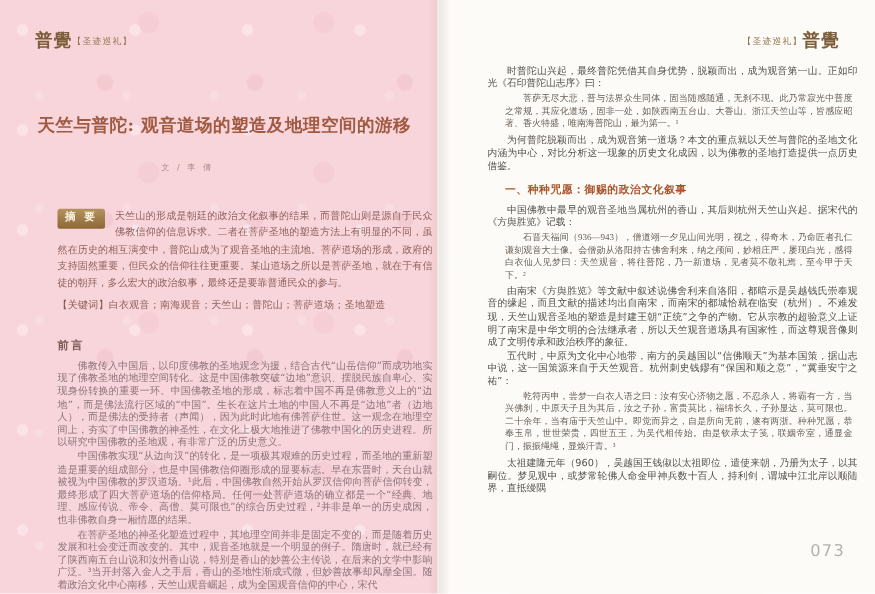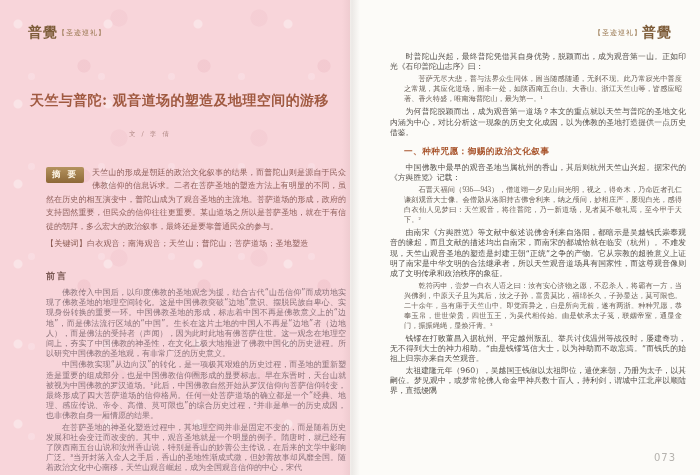--- a/index.html
+++ b/index.html
@@ -94,6 +94,7 @@
       <div class="blk para">中国佛教中最早的观音圣地当属杭州的香山，其后则杭州天竺山兴起。据宋代的《方舆胜览》记载：</div>
       <div class="blk quote">石晋天福间（936—943），僧道翊一夕见山间光明，视之，得奇木，乃命匠者孔仁谦刻观音大士像。会僧勋从洛阳持古佛舍利来，纳之颅间，妙相庄严，屡现白光，感得白衣仙人见梦曰：天竺观音，将往普陀，乃一新道场，见者莫不敬礼焉，至今甲于天下。²</div>
       <div class="blk para">由南宋《方舆胜览》等文献中叙述说佛舍利来自洛阳，都暗示是吴越钱氏崇奉观音的缘起，而且文献的描述均出自南宋，而南宋的都城恰就在临安（杭州）。不难发现，天竺山观音圣地的塑造是封建王朝“正统”之争的产物。它从宗教的超验意义上证明了南宋是中华文明的合法继承者，所以天竺观音道场具有国家性，而这尊观音像则成了文明传承和政治秩序的象征。</div>
+      <div class="blk para">五代时，中原为文化中心地带，南方的吴越国以“信佛顺天”为基本国策，据山志中说，这一国策源来自于天竺观音。杭州刺史钱鏐有“保国和顺之意”，“冀垂安宁之祐”：</div>
       <div class="blk quote">乾符丙申，尝梦一白衣人语之曰：汝有安心济物之愿，不忍杀人，将霸有一方，当兴佛刹，中原天子且为其后，汝之子孙，富贵莫比，福绵长久，子孙显达，莫可限也。二十余年，当有庙于天竺山中。即觉而异之，自是所向无前，遂有两浙。种种咒愿，恭奉玉帛，世世荣贵，四世五王，为吴代相传始。由是钦承太子笺，联姻帝室，通显金门，振振绳绳，显焕汗青。³</div>
       <div class="blk para">钱镠在打败董昌入据杭州、平定越州叛乱、举兵讨伐温州等战役时，屡建奇功，无不得到大士的神力相助。“由是钱镠笃信大士，以为神助而不敢忘焉。”而钱氏的始祖上归宗亦来自天竺观音。</div>
       <div class="blk para">太祖建隆元年（960），吴越国王钱俶以太祖即位，遣使来朝，乃册为太子，以其嗣位。梦见观中，或梦常轮佛人命金甲神兵数十百人，持利剑，谓城中江北岸以顺陆界，直抵缦隅</div>

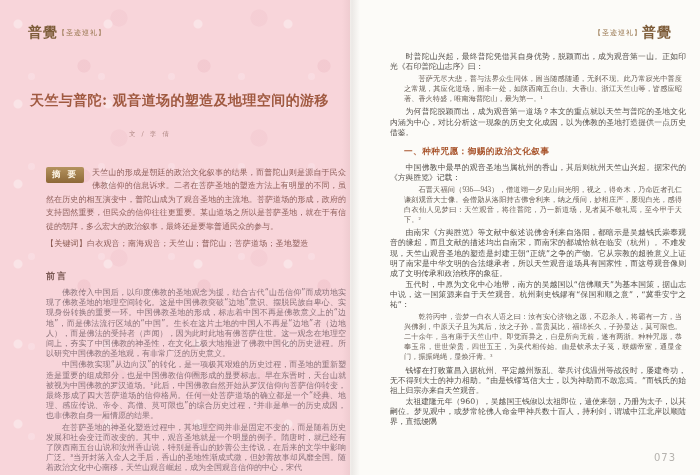--- a/index.html
+++ b/index.html
@@ -96,7 +96,6 @@
       <div class="blk para">由南宋《方舆胜览》等文献中叙述说佛舍利来自洛阳，都暗示是吴越钱氏崇奉观音的缘起，而且文献的描述均出自南宋，而南宋的都城恰就在临安（杭州）。不难发现，天竺山观音圣地的塑造是封建王朝“正统”之争的产物。它从宗教的超验意义上证明了南宋是中华文明的合法继承者，所以天竺观音道场具有国家性，而这尊观音像则成了文明传承和政治秩序的象征。</div>
       <div class="blk para">五代时，中原为文化中心地带，南方的吴越国以“信佛顺天”为基本国策，据山志中说，这一国策源来自于天竺观音。杭州刺史钱鏐有“保国和顺之意”，“冀垂安宁之祐”：</div>
       <div class="blk quote">乾符丙申，尝梦一白衣人语之曰：汝有安心济物之愿，不忍杀人，将霸有一方，当兴佛刹，中原天子且为其后，汝之子孙，富贵莫比，福绵长久，子孙显达，莫可限也。二十余年，当有庙于天竺山中。即觉而异之，自是所向无前，遂有两浙。种种咒愿，恭奉玉帛，世世荣贵，四世五王，为吴代相传始。由是钦承太子笺，联姻帝室，通显金门，振振绳绳，显焕汗青。³</div>
-      <div class="blk para">钱镠在打败董昌入据杭州、平定越州叛乱、举兵讨伐温州等战役时，屡建奇功，无不得到大士的神力相助。“由是钱镠笃信大士，以为神助而不敢忘焉。”而钱氏的始祖上归宗亦来自天竺观音。</div>
       <div class="blk para">太祖建隆元年（960），吴越国王钱俶以太祖即位，遣使来朝，乃册为太子，以其嗣位。梦见观中，或梦常轮佛人命金甲神兵数十百人，持利剑，谓城中江北岸以顺陆界，直抵缦隅</div>
     </div>
 

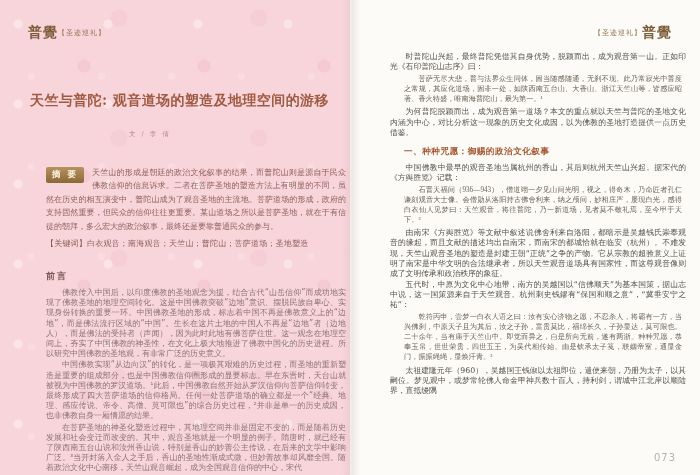--- a/index.html
+++ b/index.html
@@ -47,7 +47,7 @@
     padding:0 4px 0 14px;margin:2px 0 3px 0;}
   .blk.heading{font-size:8.6px;font-weight:bold;color:#a9562e;letter-spacing:0.5px;
     padding-left:14px;margin:8px 0 5px 0;}
-  .page-number{position:absolute;right:24px;bottom:12px;font-size:10px;color:#b5b2ae;letter-spacing:1px;}
+  .page-number{position:absolute;right:24px;bottom:26px;font-size:13px;color:#b5b2ae;letter-spacing:1px;}
 </style>
 </head>
 <body>

